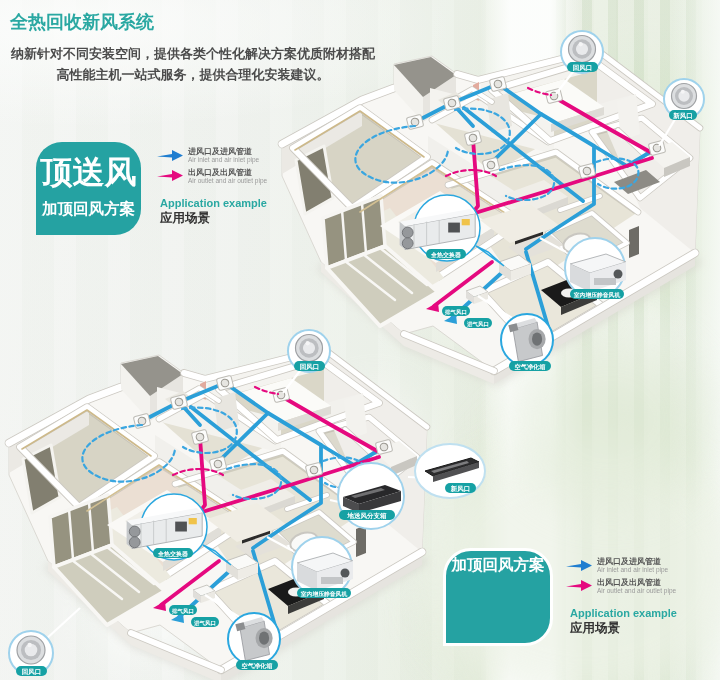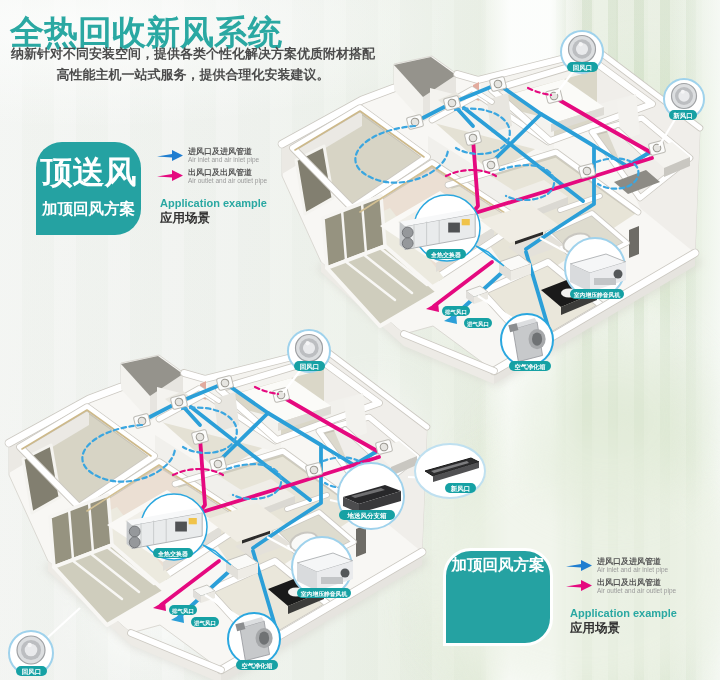--- a/index.html
+++ b/index.html
@@ -542,7 +542,7 @@
 </g>
 </svg>
 
-<div style="position:absolute;left:10px;top:10px;font-size:34px;font-weight:bold;color:#2aa8a2;">全热回收新风系统</div>
+<div style="position:absolute;left:10px;top:10px;font-size:18px;font-weight:bold;color:#2aa8a2;">全热回收新风系统</div>
 
 <div style="position:absolute;left:11px;top:43px;font-size:13px;line-height:21px;color:#4b4b4b;font-weight:bold;text-align:center;">纳新针对不同安装空间，提供各类个性化解决方案优质附材搭配<br>高性能主机一站式服务，提供合理化安装建议。</div>
 

